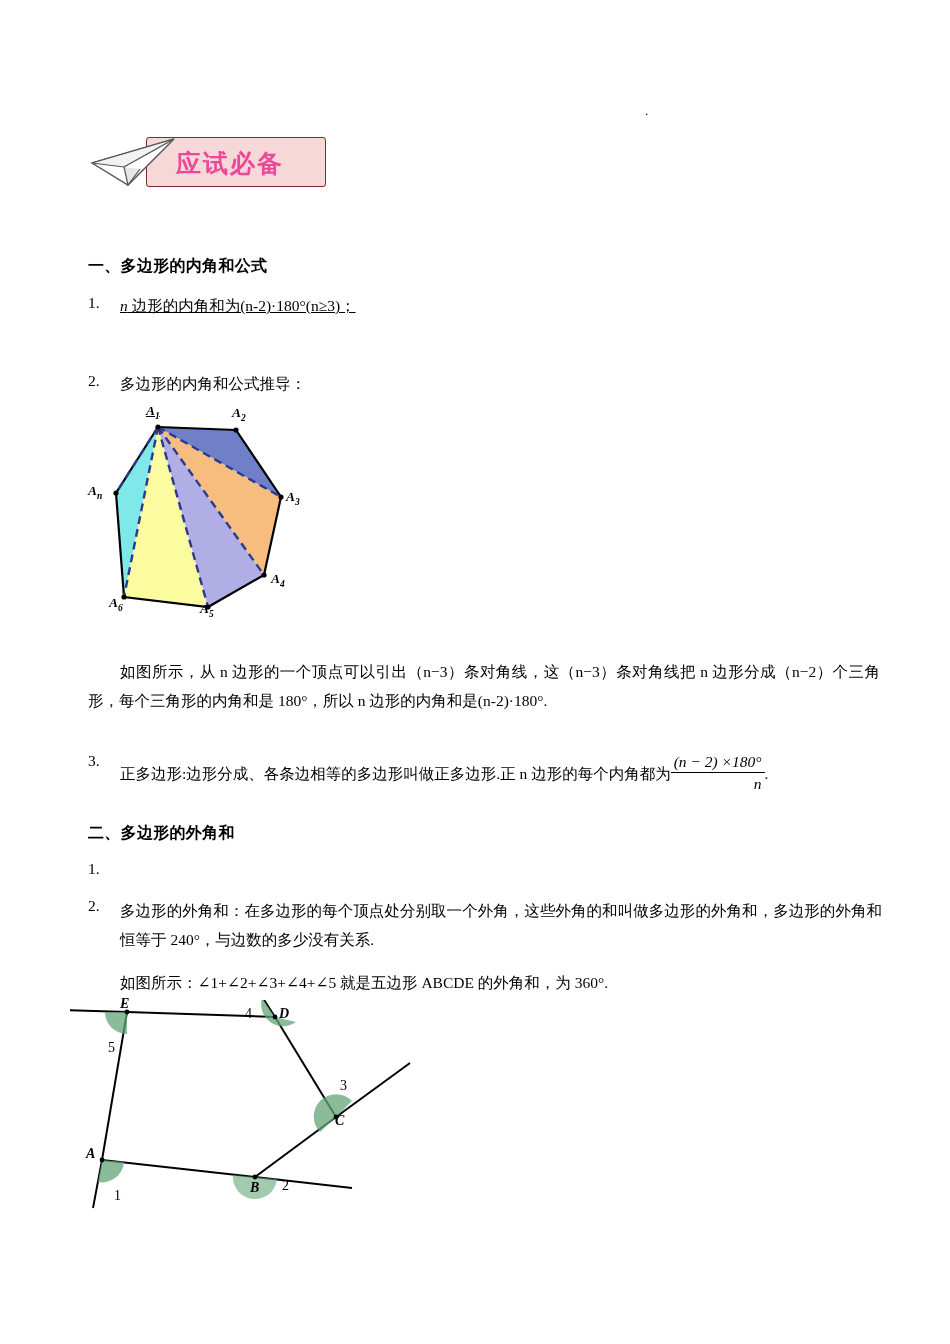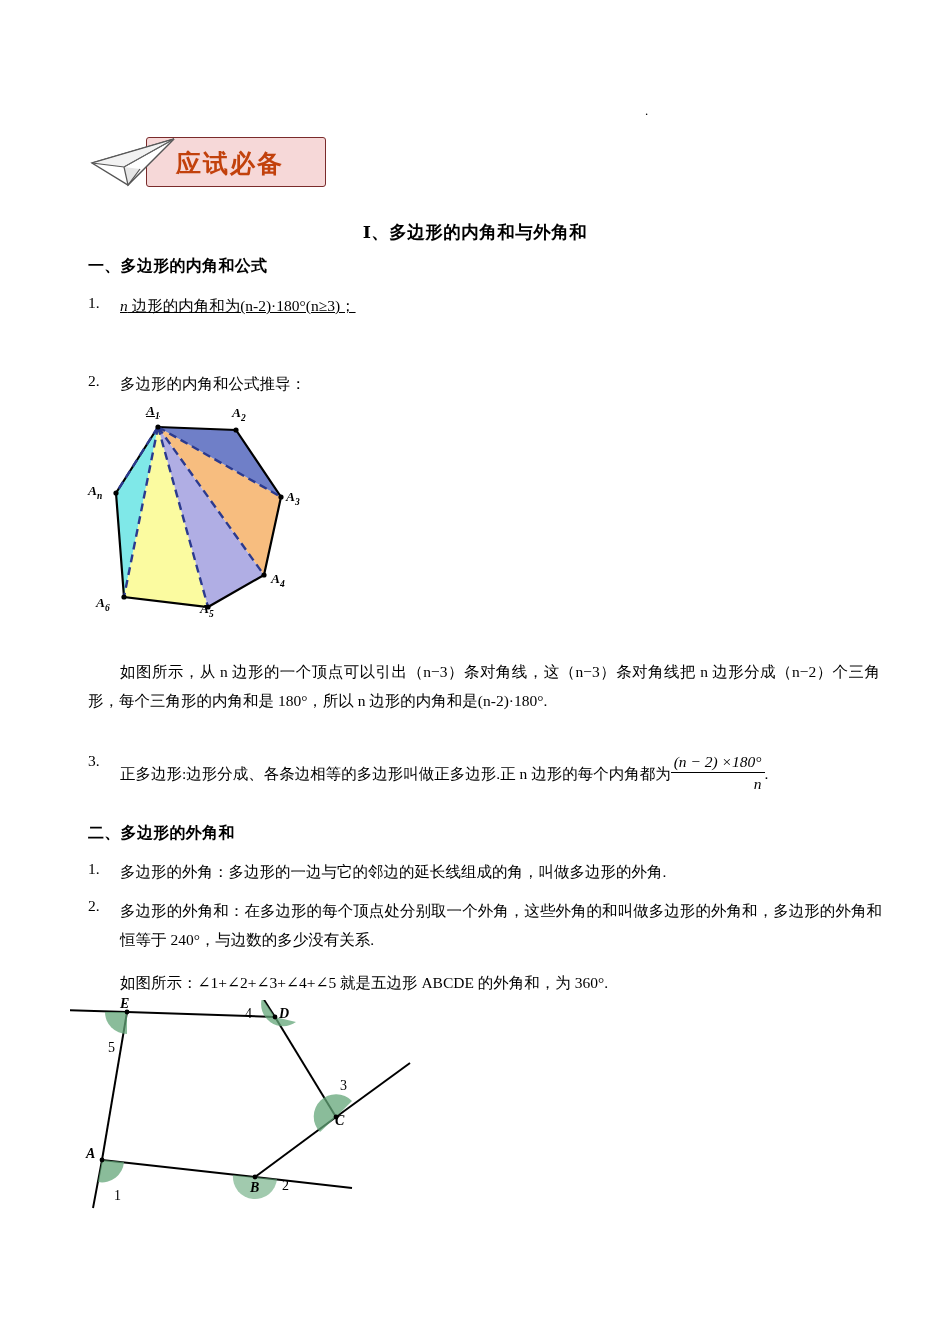--- a/index.html
+++ b/index.html
@@ -57,7 +57,7 @@
     font-weight: bold;
     font-size: 25px;
     letter-spacing: 2px;
-    color: #c2410c;
+    color: #ec4899;
   }
   .banner-plane {
     position: absolute;

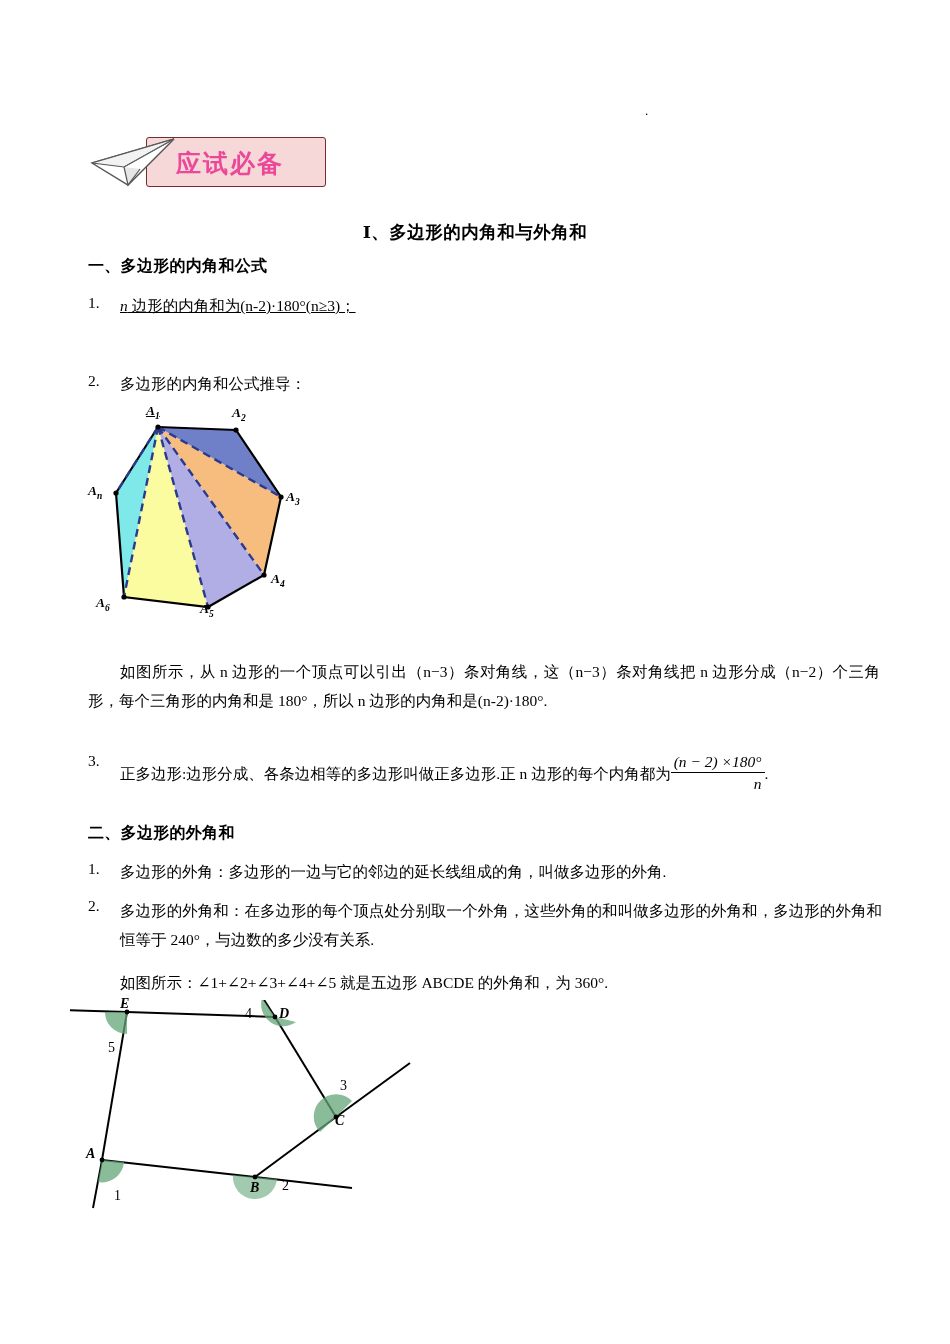--- a/index.html
+++ b/index.html
@@ -160,7 +160,6 @@
     <div class="banner-label">应试必备</div>
   </div>
 
-  <div class="section-title" style="top:220px;">Ⅰ、多边形的内角和与外角和</div>
 
   <div class="h2" style="left:88px; top:256px;">一、多边形的内角和公式</div>
 

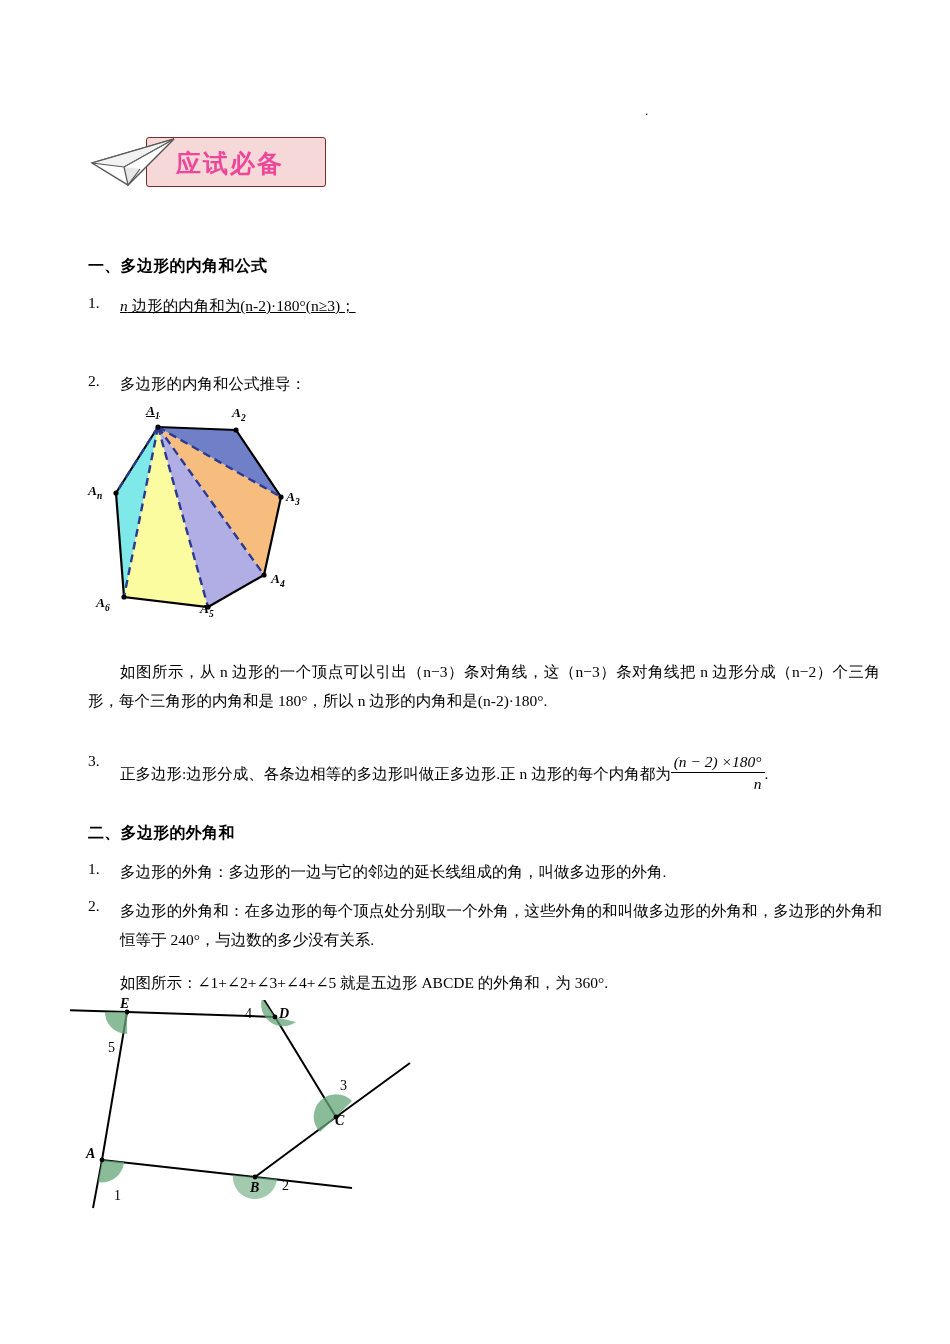--- a/index.html
+++ b/index.html
@@ -205,7 +205,7 @@
     <div class="fig-label" style="left:200px; top:84px;">A<sub>3</sub></div>
     <div class="fig-label" style="left:185px; top:166px;">A<sub>4</sub></div>
     <div class="fig-label" style="left:114px; top:196px;text-align:center;">A<sub>5</sub></div>
-    <div class="fig-label" style="left:10px; top:190px;text-align:right;">A<sub>6</sub></div>
+    <div class="fig-label" style="left:23px; top:190px;text-align:right;">A<sub>6</sub></div>
     <div class="fig-label" style="left:2px; top:78px;">A<sub>n</sub></div>
   </div>
 

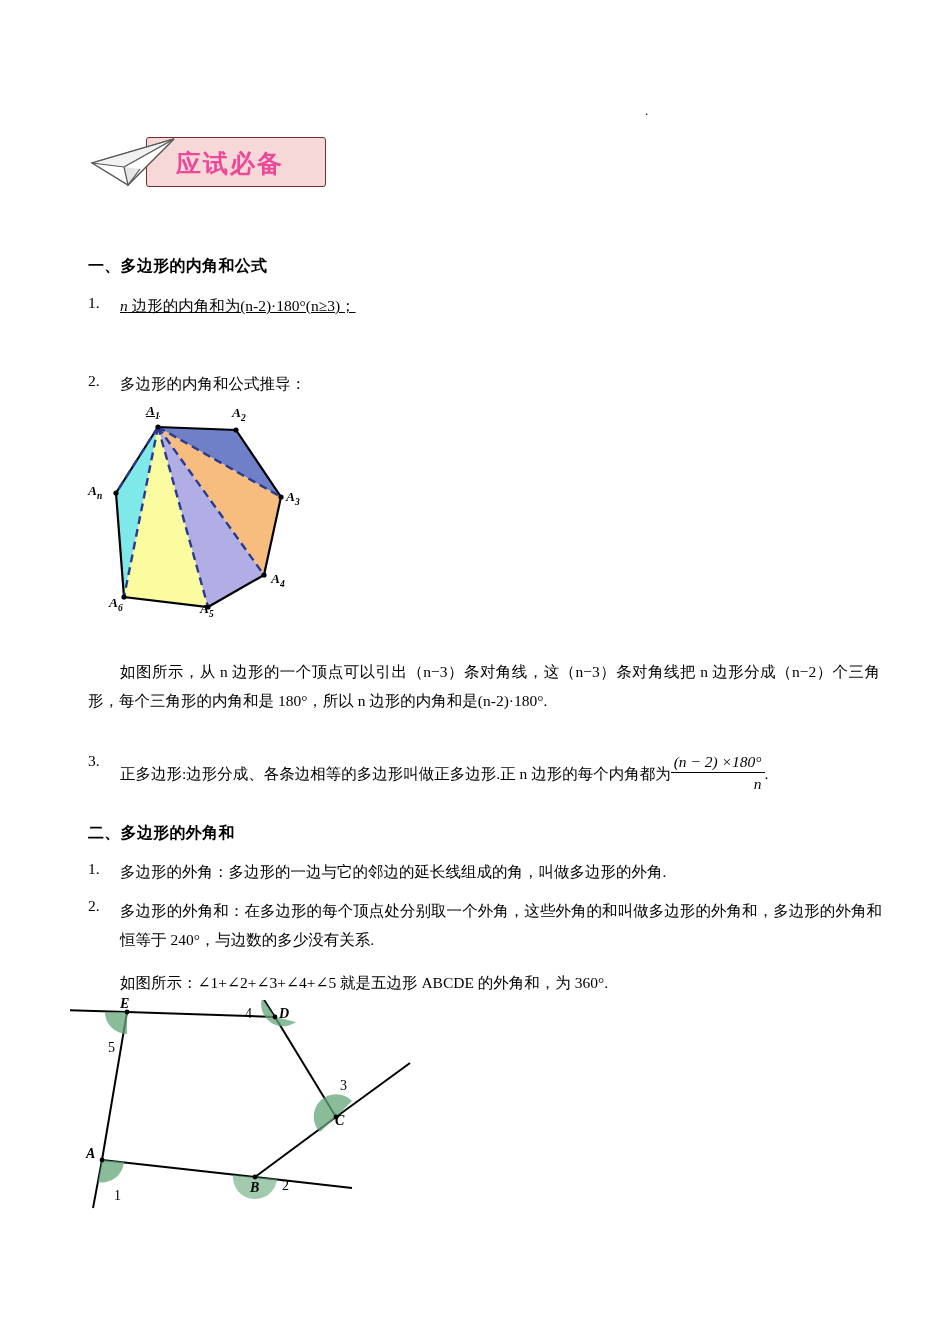--- a/index.html
+++ b/index.html
@@ -219,7 +219,6 @@
   <div class="h2" style="left:88px; top:823px;">二、多边形的外角和</div>
 
   <div class="num" style="left:88px; top:860px;">1.</div>
-  <div class="para" style="left:120px; top:860px; width:780px;">多边形的外角：多边形的一边与它的邻边的延长线组成的角，叫做多边形的外角.</div>
 
   <div class="num" style="left:88px; top:897px;">2.</div>
   <div class="para" style="left:120px; top:897px; width:762px; line-height:1.85;">多边形的外角和：在多边形的每个顶点处分别取一个外角，这些外角的和叫做多边形的外角和，多边形的外角和恒等于 240°，与边数的多少没有关系.</div>

